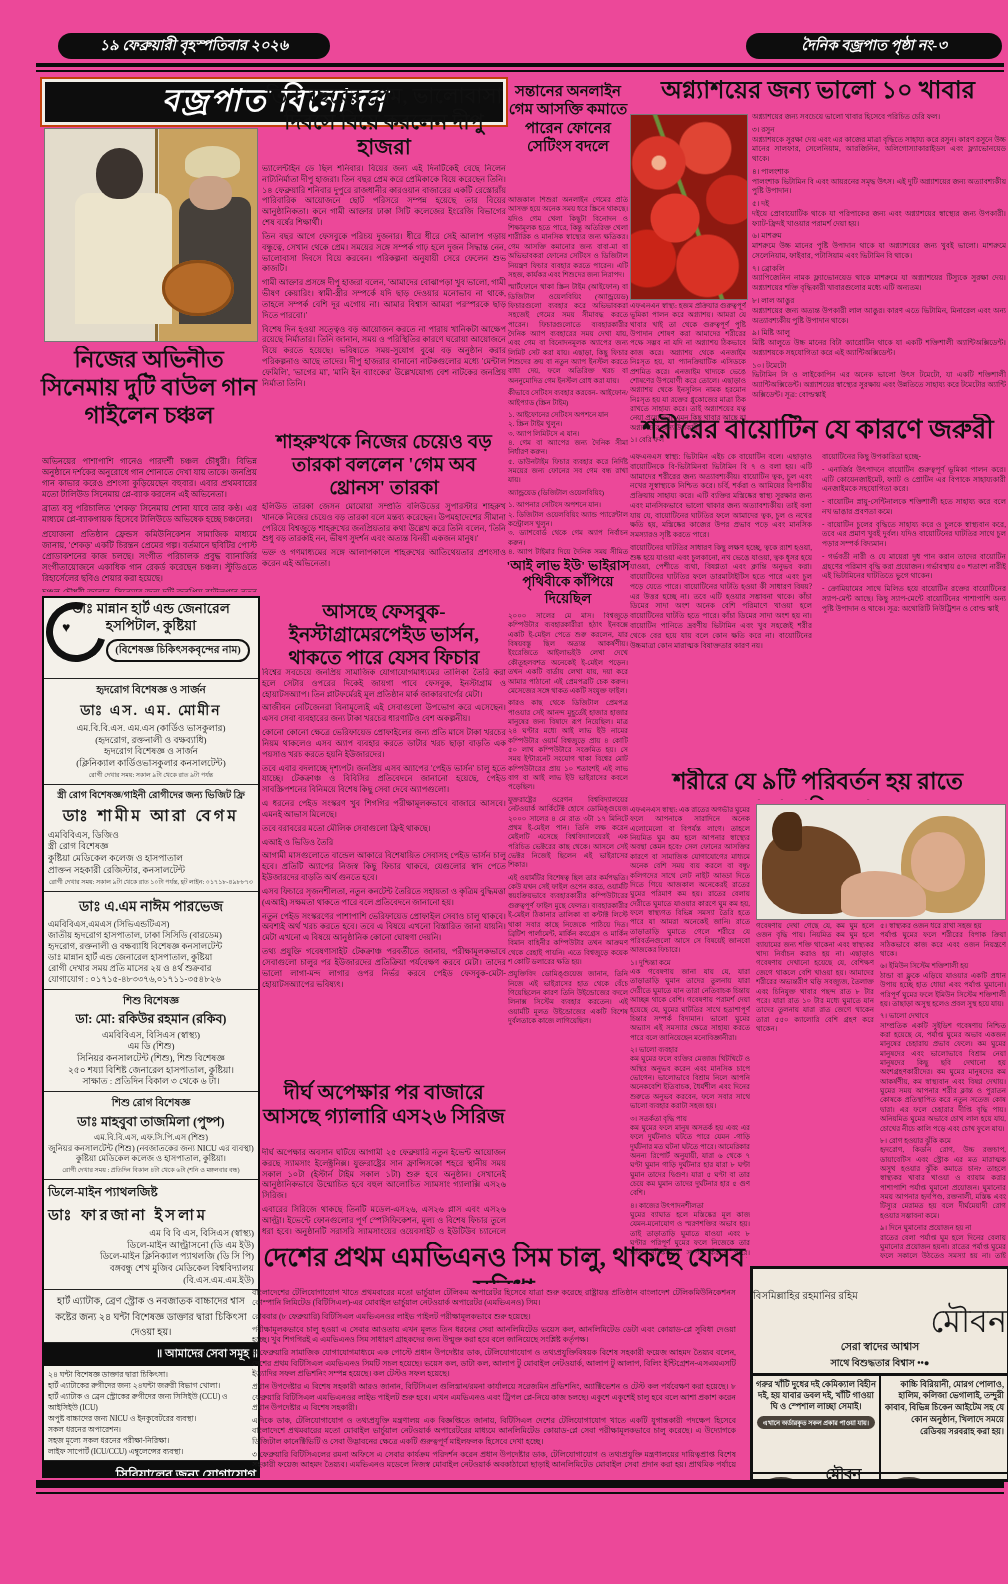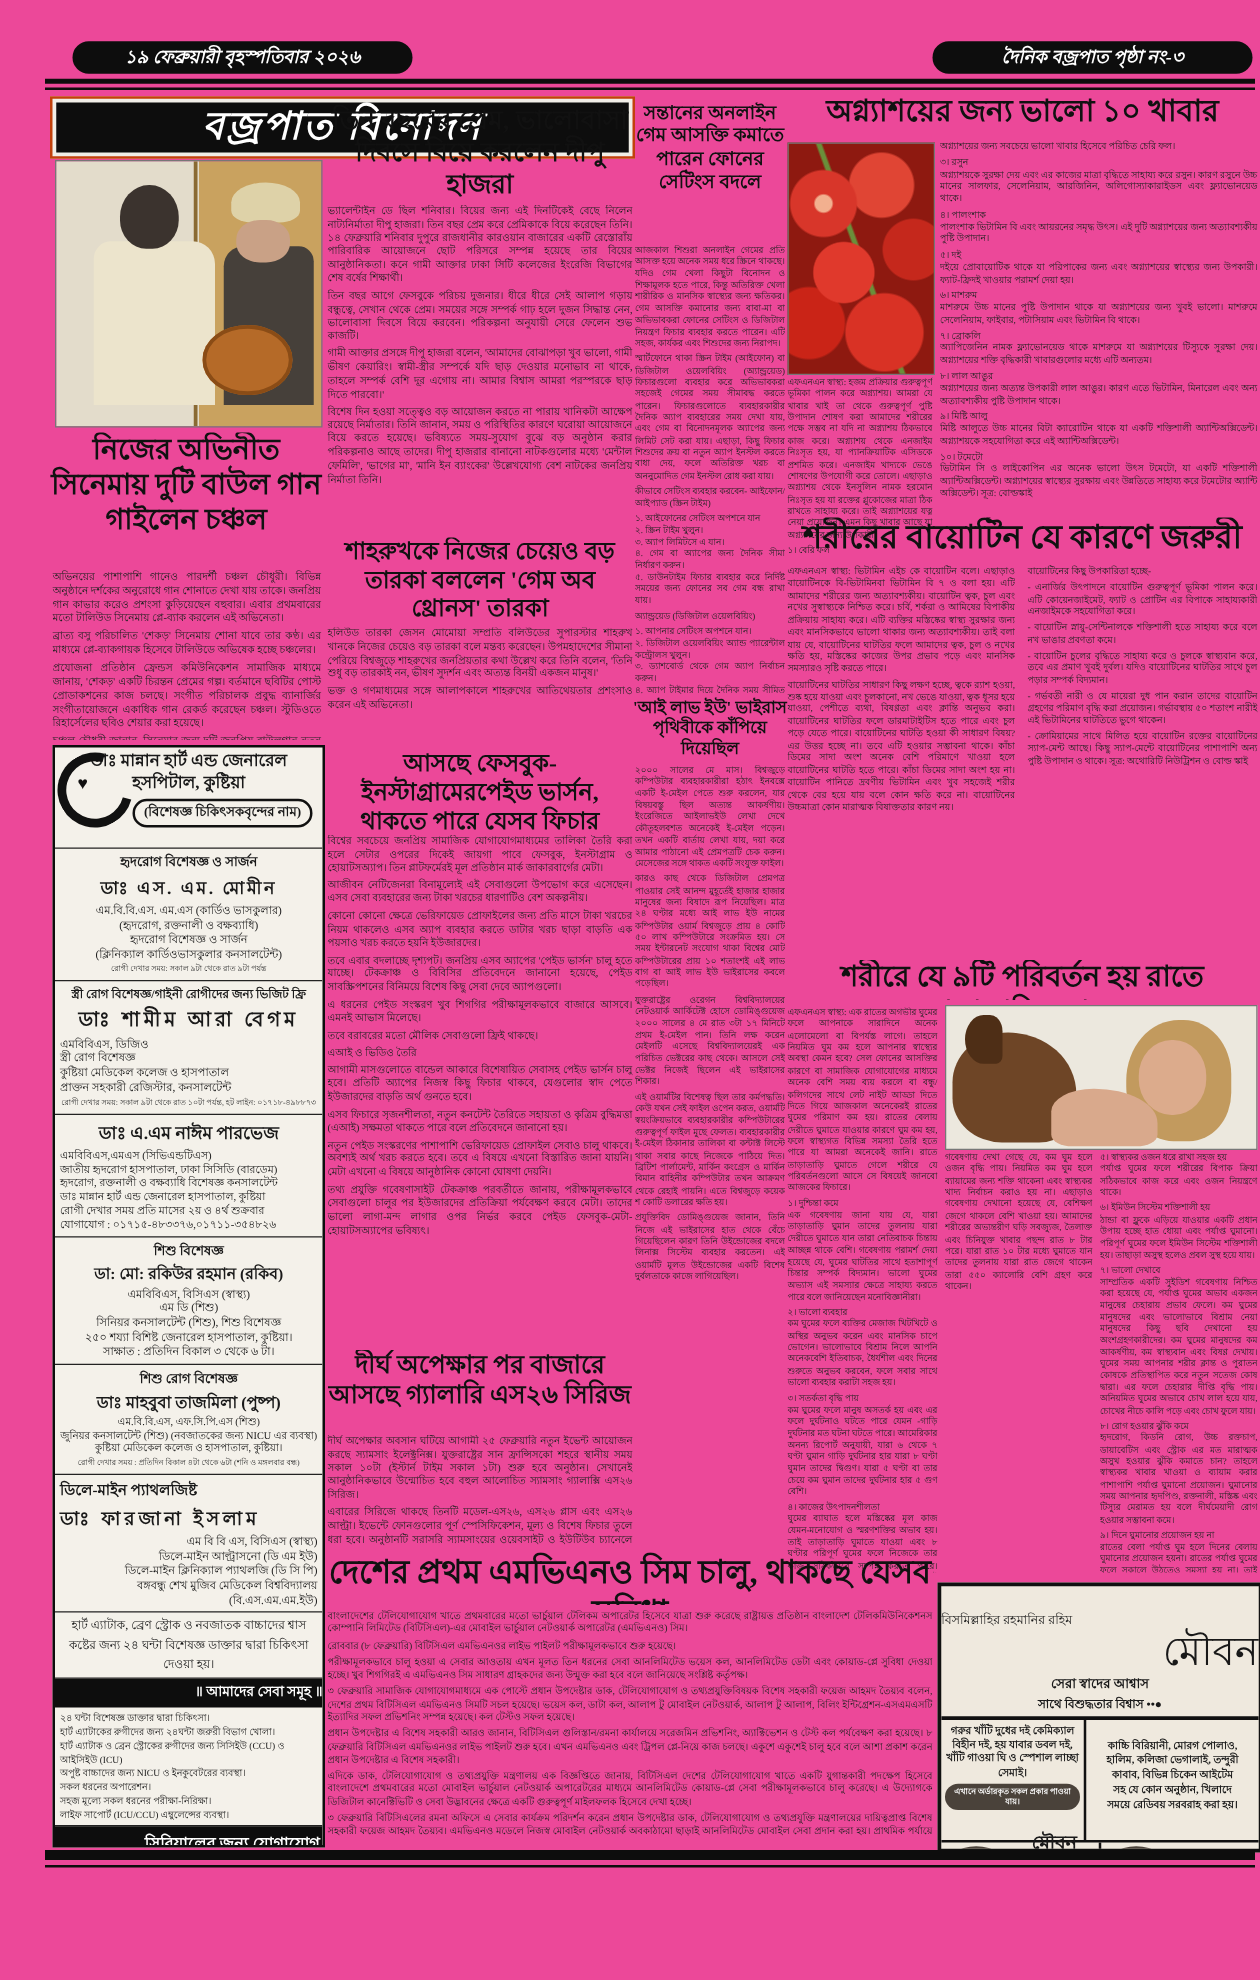--- a/index.html
+++ b/index.html
@@ -297,7 +297,7 @@
     </div>
 
   <div class="abs hl" style="left:262px;top:1242px;width:484px;height:42px;font-size:26px">দেশের প্রথম এমভিএনও সিম চালু, থাকছে যেসব সুবিধা</div>
-  <div class="abs b" style="left:262px;top:1288px;width:484px;height:184px;font-size:7.8px;column-count:1">
+  <div class="abs b" style="left:252px;top:1288px;width:484px;height:184px;font-size:7.8px;column-count:1">
       <p>বাংলাদেশের টেলিযোগাযোগ খাতে প্রথমবারের মতো ভার্চুয়াল টেলিকম অপারেটর হিসেবে যাত্রা শুরু করেছে রাষ্ট্রায়ত্ত প্রতিষ্ঠান বাংলাদেশ টেলিকমিউনিকেশনস কোম্পানি লিমিটেড (বিটিসিএল)-এর মোবাইল ভার্চুয়াল নেটওয়ার্ক অপারেটর (এমভিএনও) সিম।</p>
       <p>রোববার (৮ ফেব্রুয়ারি) বিটিসিএল এমভিএনওর লাইভ পাইলট পরীক্ষামূলকভাবে শুরু হয়েছে।</p>
       <p>পরীক্ষামূলকভাবে চালু হওয়া এ সেবার আওতায় এখন মূলত তিন ধরনের সেবা আনলিমিটেড ভয়েস কল, আনলিমিটেড ডেটা এবং কোয়াড-প্লে সুবিধা দেওয়া হচ্ছে। খুব শিগগিরই এ এমভিএনও সিম সাধারণ গ্রাহকদের জন্য উন্মুক্ত করা হবে বলে জানিয়েছে সংশ্লিষ্ট কর্তৃপক্ষ।</p>

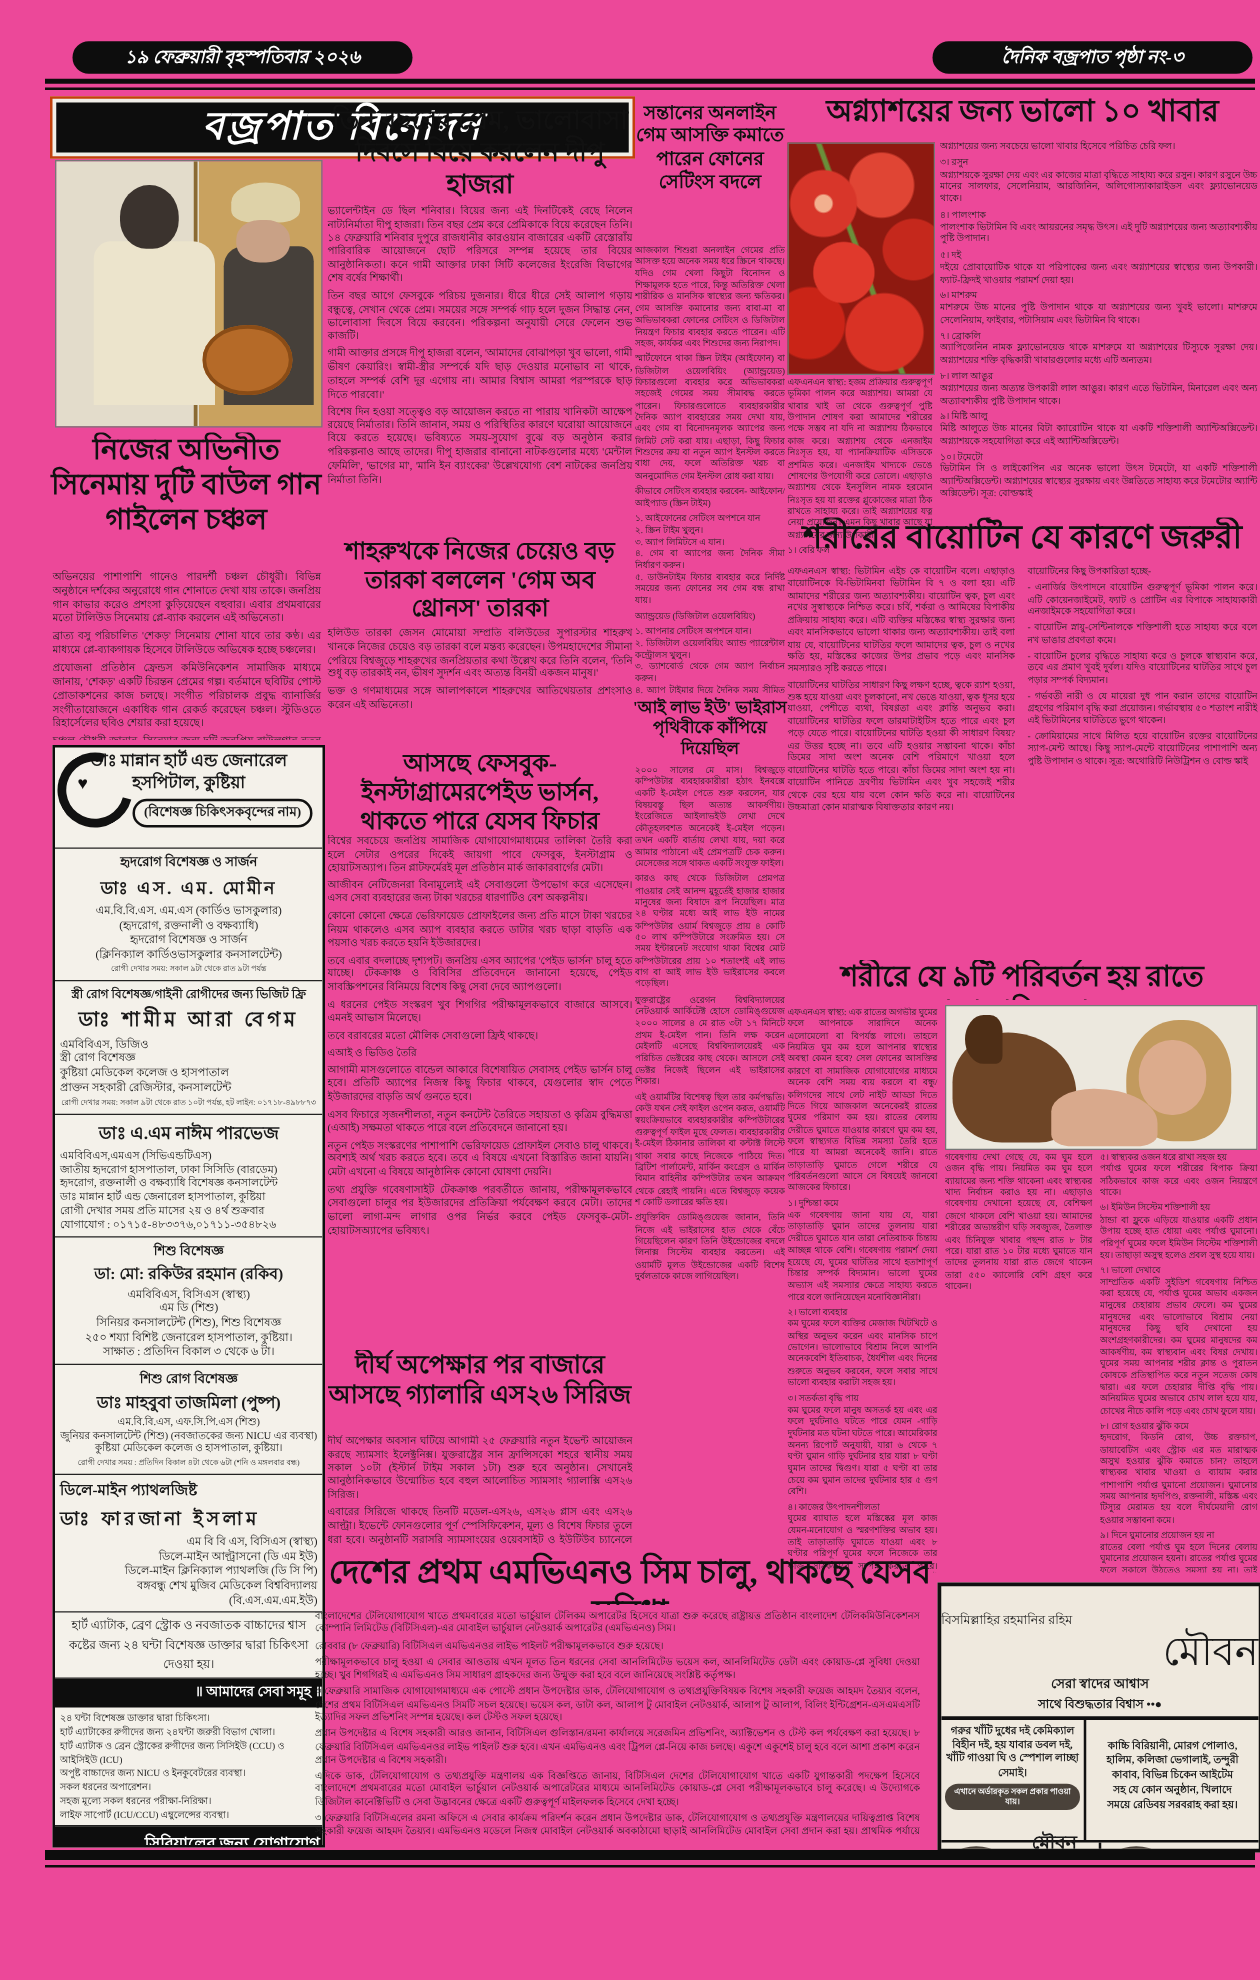--- a/index.html
+++ b/index.html
@@ -318,7 +318,7 @@
         <span>গরুর খাঁটি দুধের দই কেমিক্যাল বিহীন দই, হয় যাবার ডবল দই, খাঁটি গাওয়া ঘি ও স্পেশাল লাচ্ছা সেমাই।</span>
         <span class="oval" style="border-radius:40px;margin-top:3px;font-size:6.4px;padding:3px 6px">এখানে অর্ডারকৃত সকল প্রকার পাওয়া যায়।</span>
       </div>
-      <div style="flex:1;padding:15px;font-size:8.4px;font-weight:600;text-align:center;line-height:1.4">কাচ্চি বিরিয়ানী, মোরগ পোলাও, হালিম, কলিজা ভেগালাই, তন্দুরী কাবাব, বিভিন্ন চিকেন আইটেম সহ যে কোন অনুষ্ঠান, খিলাদে সময়ে রেডিবয় সরবরাহ করা হয়।</div>
+      <div style="flex:1;padding:3px;font-size:8.4px;font-weight:600;text-align:right;line-height:1.4">কাচ্চি বিরিয়ানী, মোরগ পোলাও, হালিম, কলিজা ভেগালাই, তন্দুরী কাবাব, বিভিন্ন চিকেন আইটেম সহ যে কোন অনুষ্ঠান, খিলাদে সময়ে রেডিবয় সরবরাহ করা হয়।</div>
     </div>
     <div style="display:flex;border-top:2px solid #111;height:44px">
       <div style="flex:1;border-right:2px solid #111;display:flex;align-items:center;gap:3px;padding:2px">

